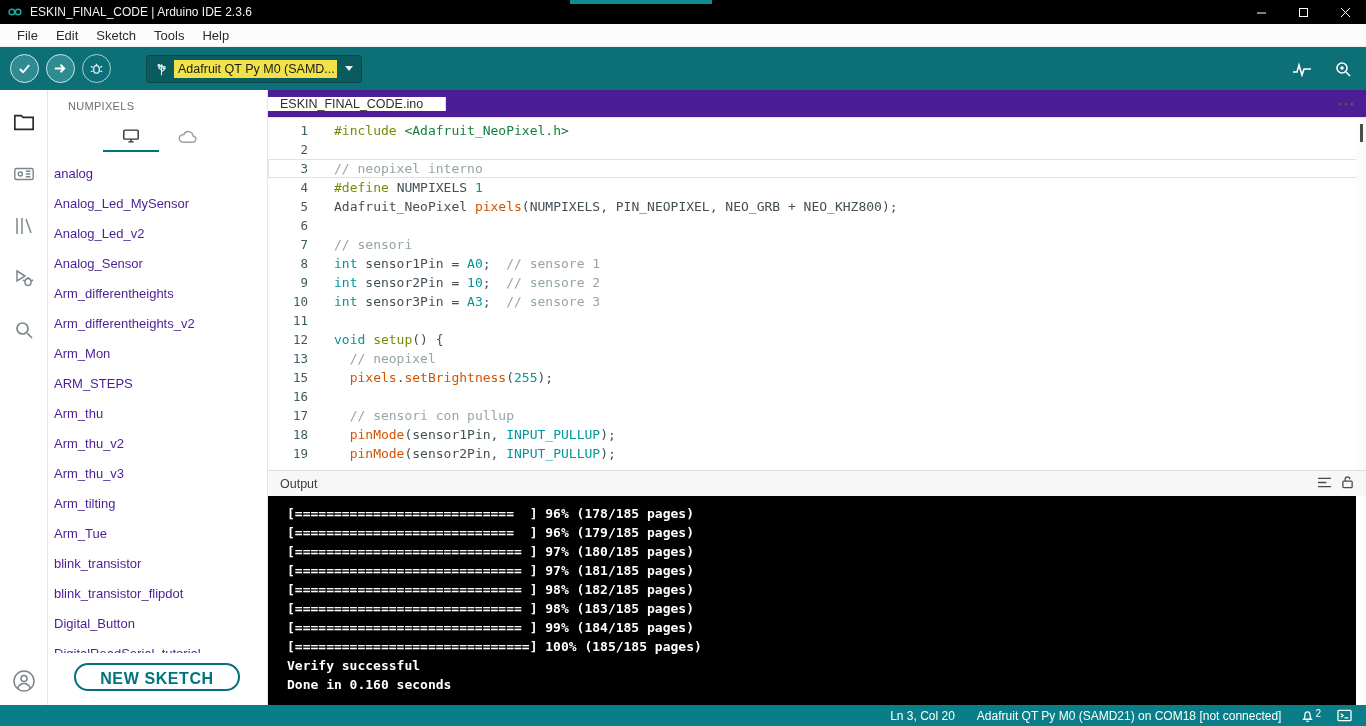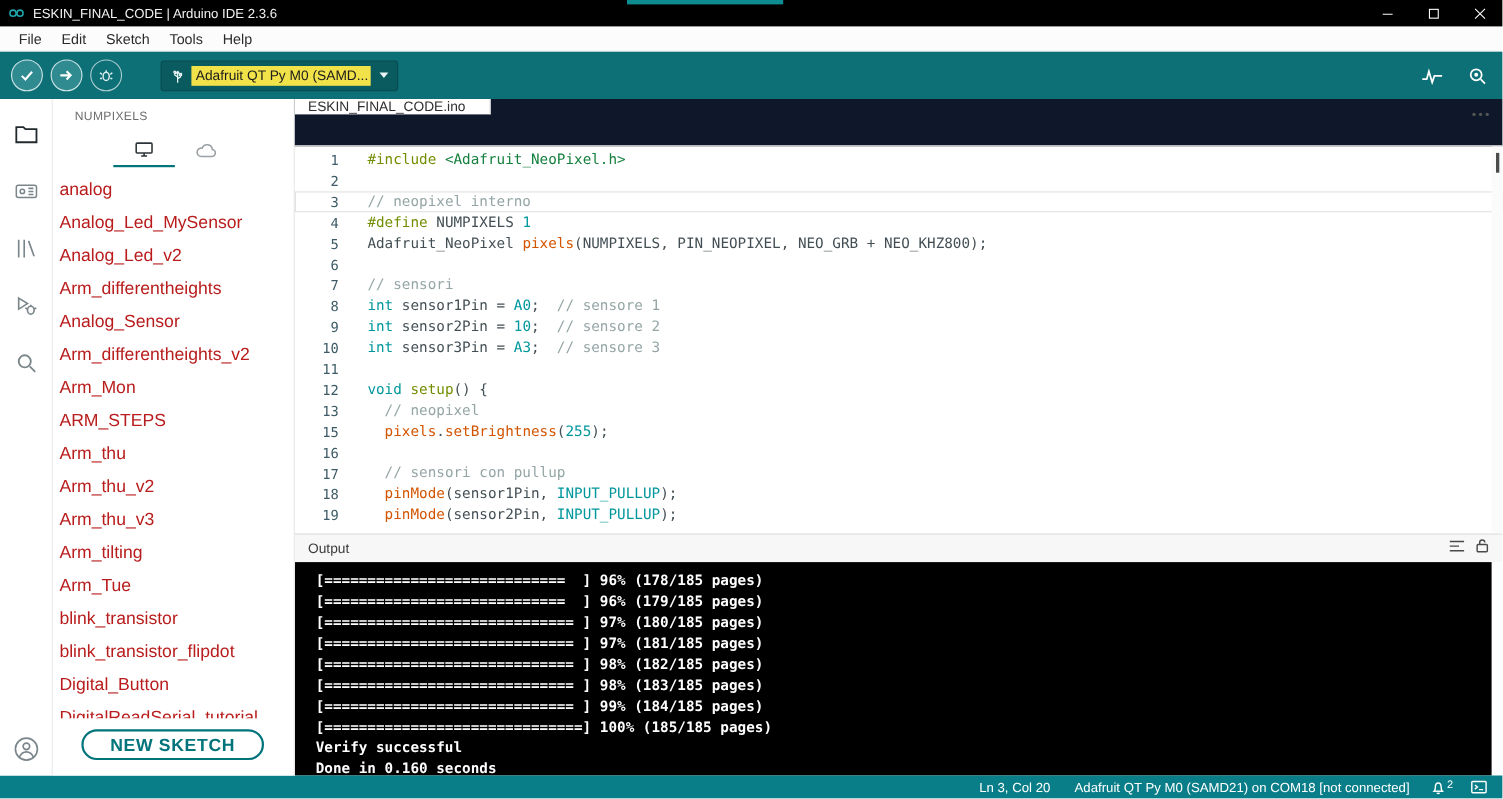--- a/index.html
+++ b/index.html
@@ -63,7 +63,7 @@
 
   
   .editorcol{flex:1;display:flex;flex-direction:column;min-width:0;background:#fff}
-  .tabbar{height:43px;background:#0f172a;display:flex;align-items:flex-start;
+  .tabbar{height:28px;background:#4c1d95;display:flex;align-items:center;
     border-bottom:1px solid #e3e3e3;position:relative;flex:0 0 auto}
   .tab{background:#fff;display:flex;align-items:center;padding:0 22px 0 12px;font-size:12.5px;
     color:#2f2f2f;border-right:1px solid #e0e0e0}

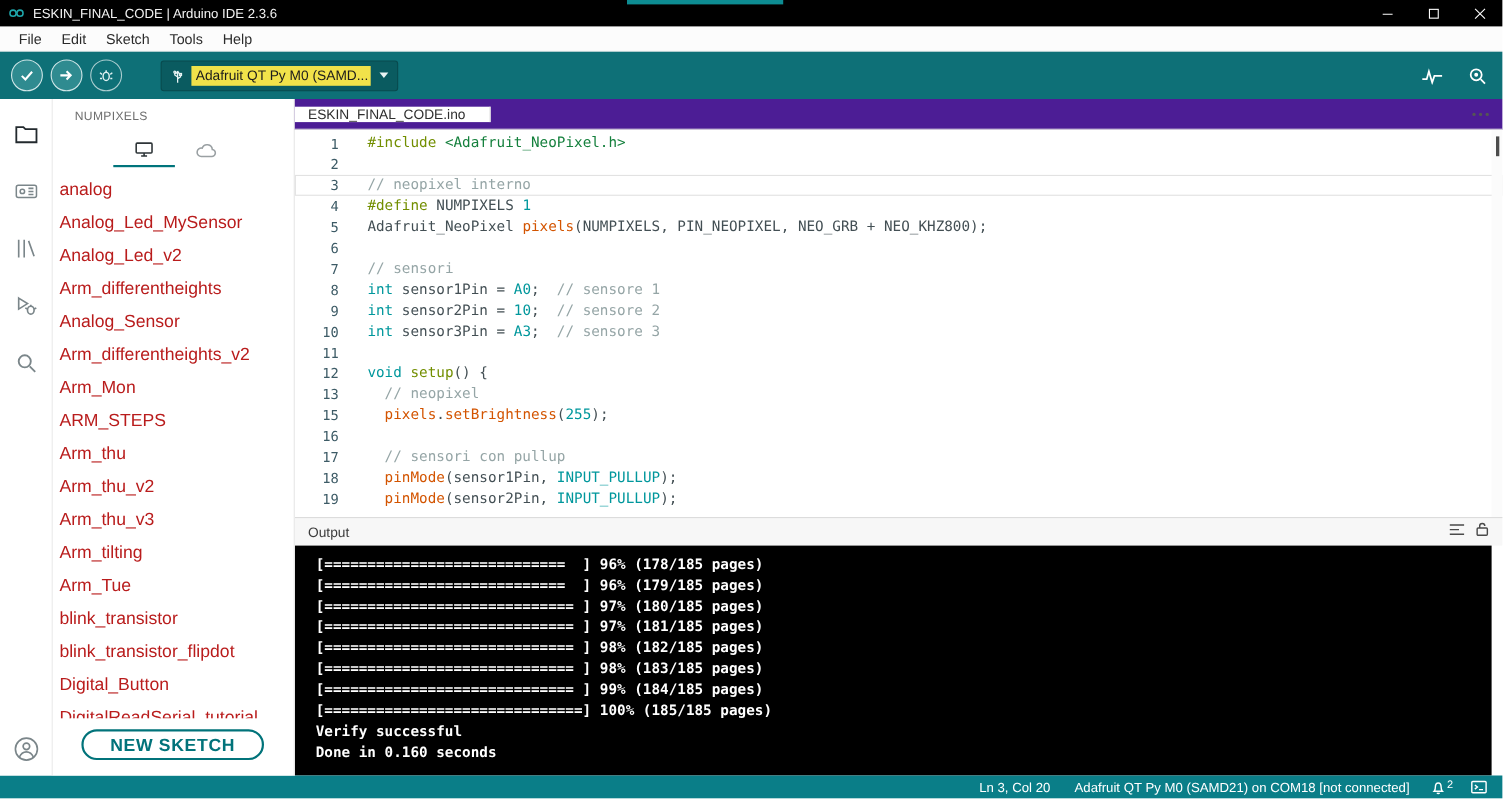--- a/index.html
+++ b/index.html
@@ -53,7 +53,7 @@
   .sb-tab{width:56px;height:30px;display:flex;align-items:center;justify-content:center;color:#9aa0a3}
   .sb-tab.active{color:#2e3538;border-bottom:2px solid #00747b}
   .sk-list{margin-top:6px}
-  .sk-item{height:30px;display:flex;align-items:center;padding-left:6px;font-size:16px;color:#b91c1c;
+  .sk-item{height:30px;display:flex;align-items:center;padding-left:6px;font-size:13px;color:#4c1d95;
     white-space:nowrap;overflow:hidden}
   .sb-bottom{position:absolute;left:0;right:1px;bottom:0;height:52px;background:#fff;
     display:flex;justify-content:center;padding-top:10px}

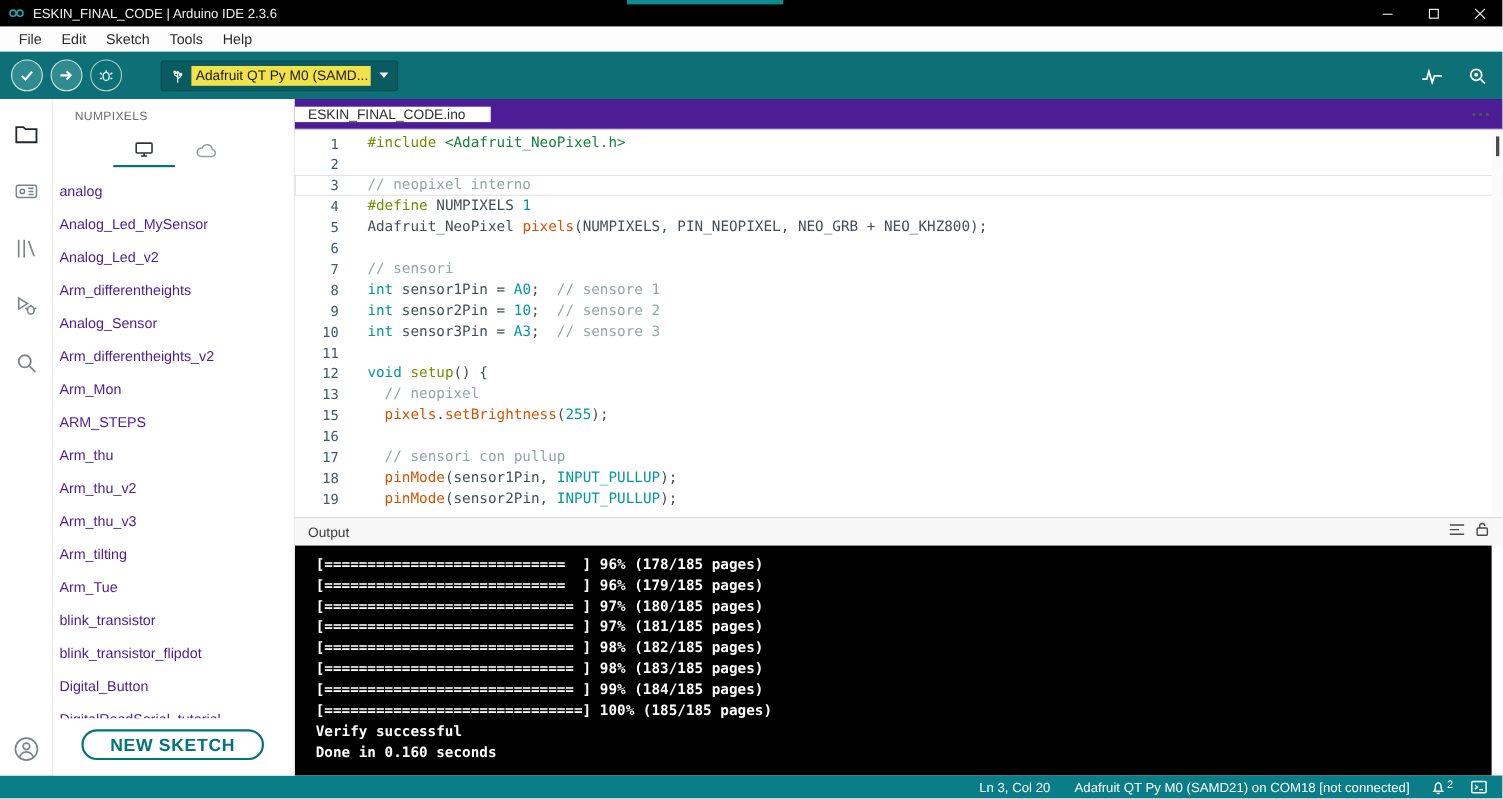--- a/index.html
+++ b/index.html
@@ -249,8 +249,8 @@
           <div class="sk-item">analog</div>
           <div class="sk-item">Analog_Led_MySensor</div>
           <div class="sk-item">Analog_Led_v2</div>
+          <div class="sk-item">Analog_Sensor</div>
           <div class="sk-item">Arm_differentheights</div>
-          <div class="sk-item">Analog_Sensor</div>
           <div class="sk-item">Arm_differentheights_v2</div>
           <div class="sk-item">Arm_Mon</div>
           <div class="sk-item">ARM_STEPS</div>

